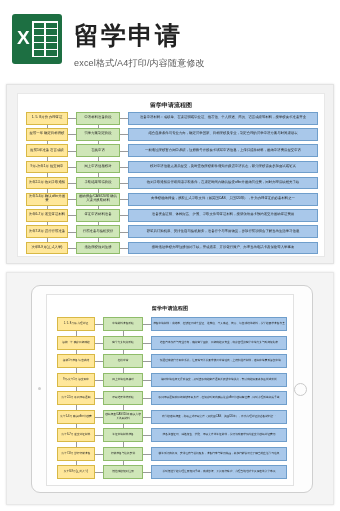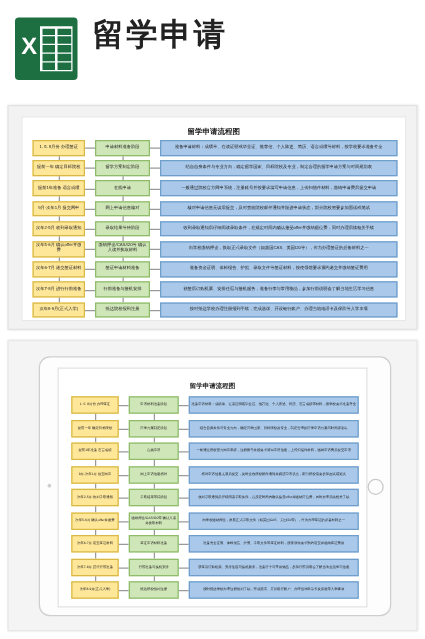--- a/index.html
+++ b/index.html
@@ -75,7 +75,7 @@
     display: block;
   }
   .header-text {
-    padding-top: 13px;
+    padding-top: 20px;
   }
   .header-title {
     font-size: 25px;

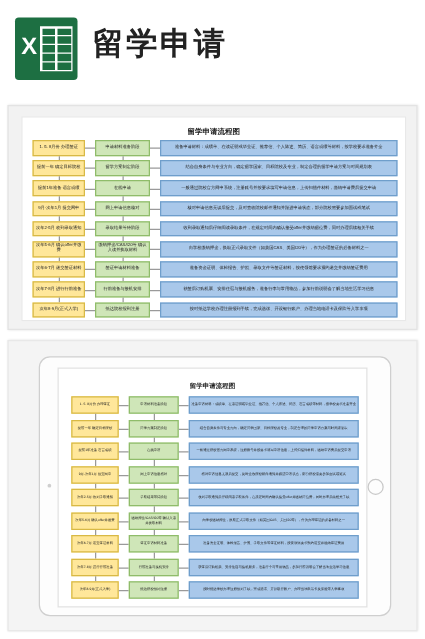--- a/index.html
+++ b/index.html
@@ -246,6 +246,7 @@
     </div>
     <div class="header-text">
       <div class="header-title">留学申请</div>
+      <div class="header-sub">excel格式/A4打印/内容随意修改</div>
     </div>
   </div>
 

